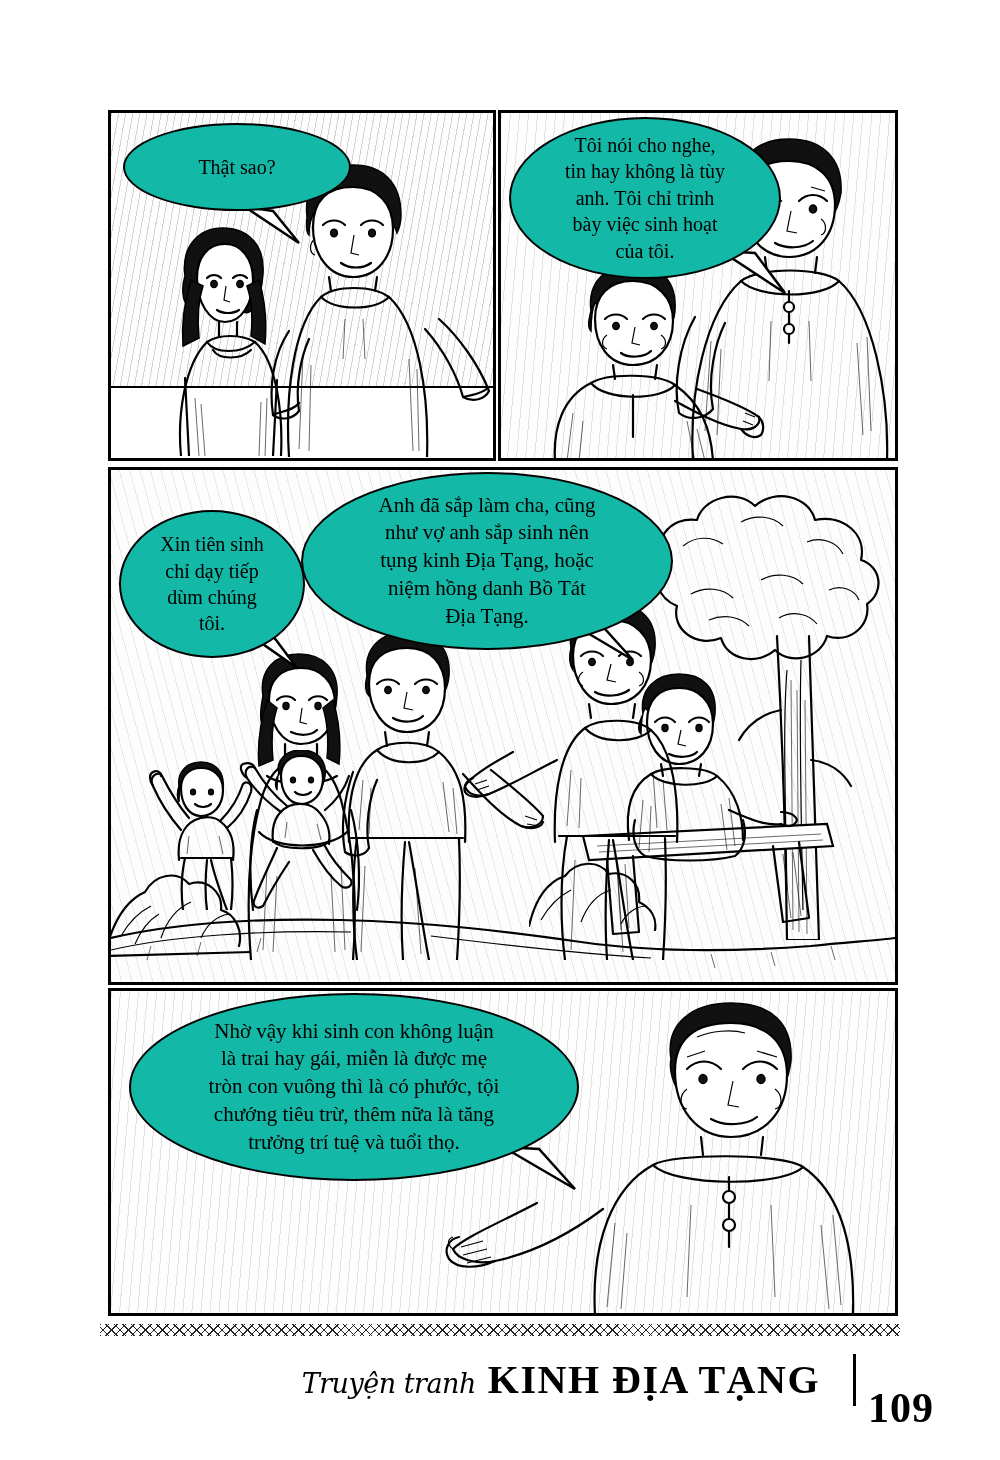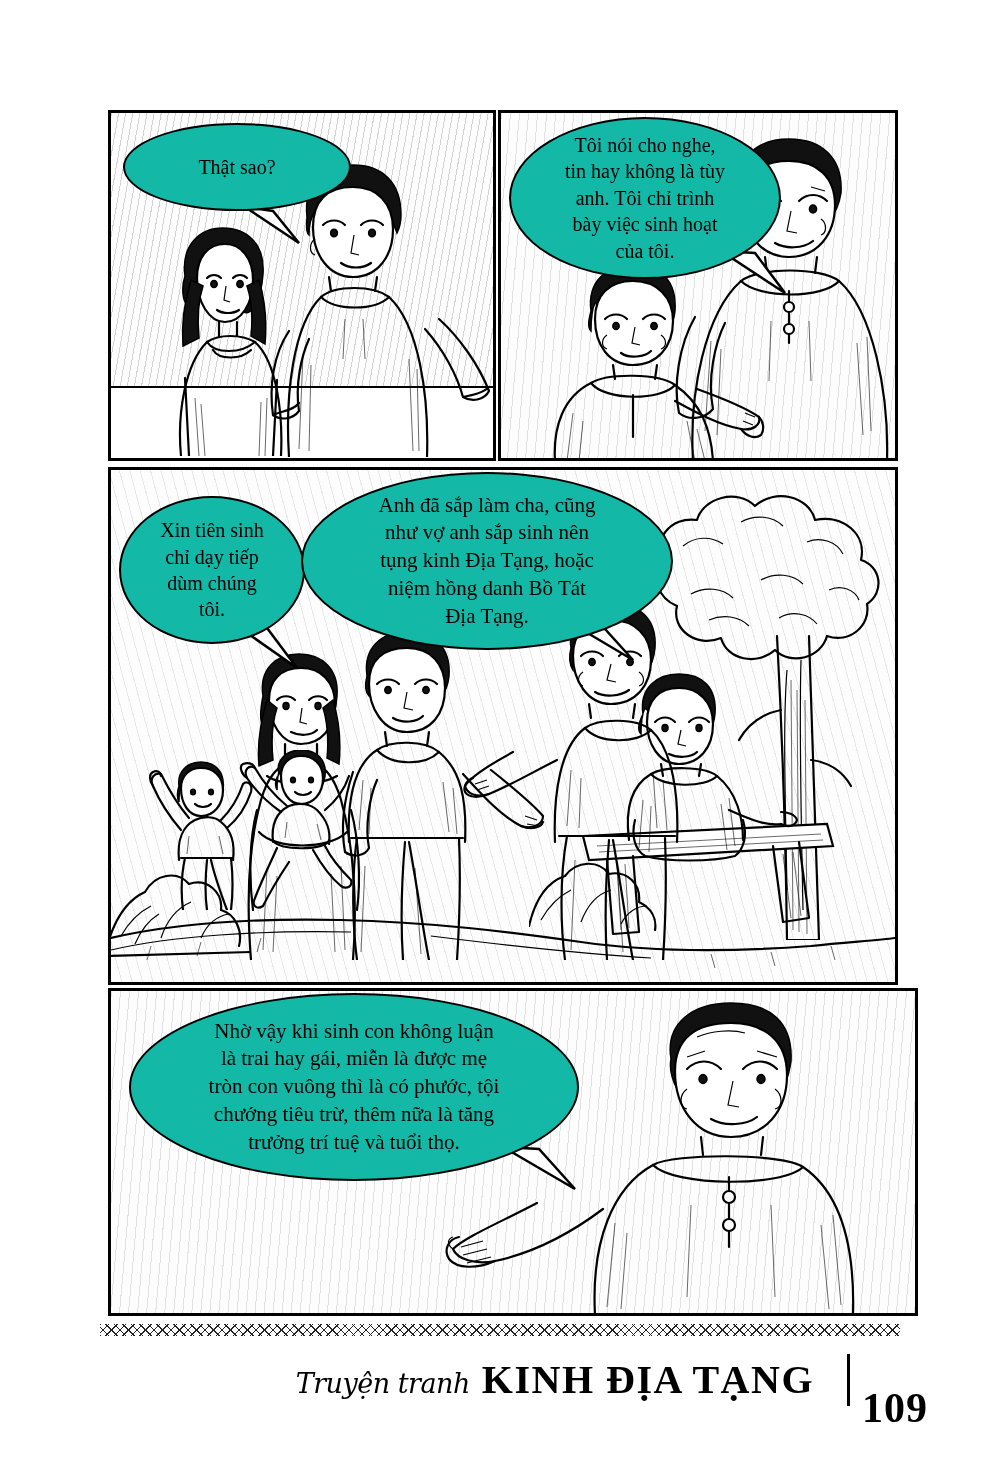--- a/index.html
+++ b/index.html
@@ -424,7 +424,7 @@
         <path class="shade" d="M40 56 L36 70 M90 52 L86 66 M150 48 L146 62 M600 64 L604 78 M660 62 L664 76 M720 56 L724 70"></path>
       </svg>
 
-      <div class="balloon" style="left:8px; top:26px; width:186px; height:148px;">
+      <div class="balloon" style="left:8px; top:40px; width:186px; height:148px;">
         <div class="txt" style="font-size:20px;">Xin tiên sinh
 chỉ dạy tiếp
 dùm chúng

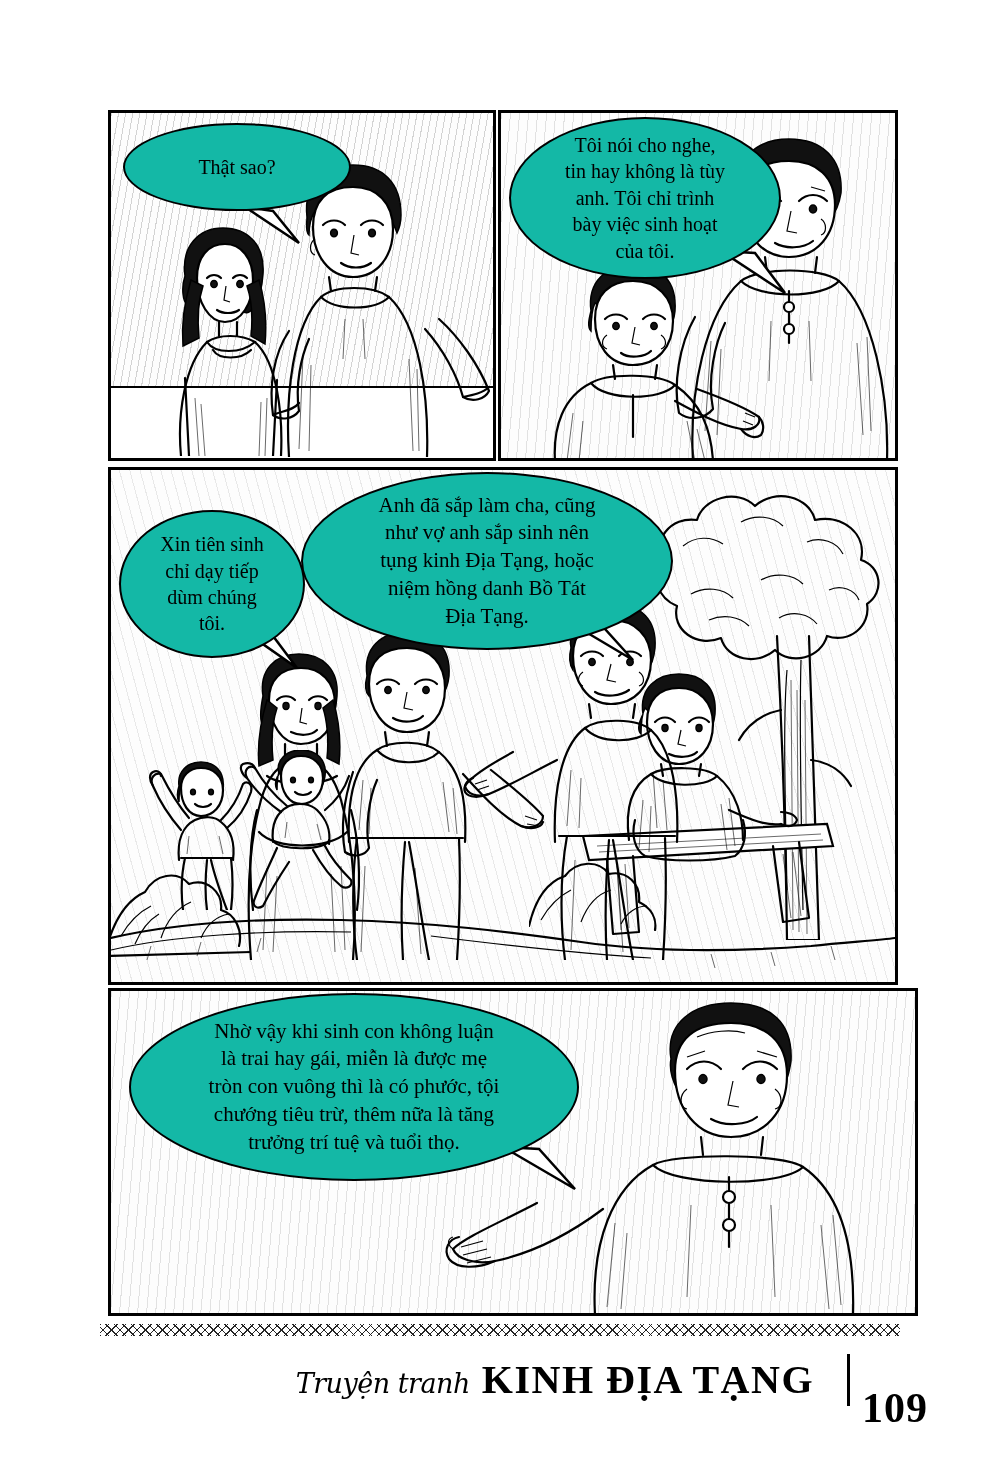--- a/index.html
+++ b/index.html
@@ -447,7 +447,7 @@
     </div>
   </div>
 
-  <div class="panel" style="left:108px; top:988px; width:784px; height:322px;padding-left:20px;">
+  <div class="panel" style="left:108px; top:988px; width:784px; height:322px;">
     <div class="panel-inner">
       <div class="hatch light"></div>
 

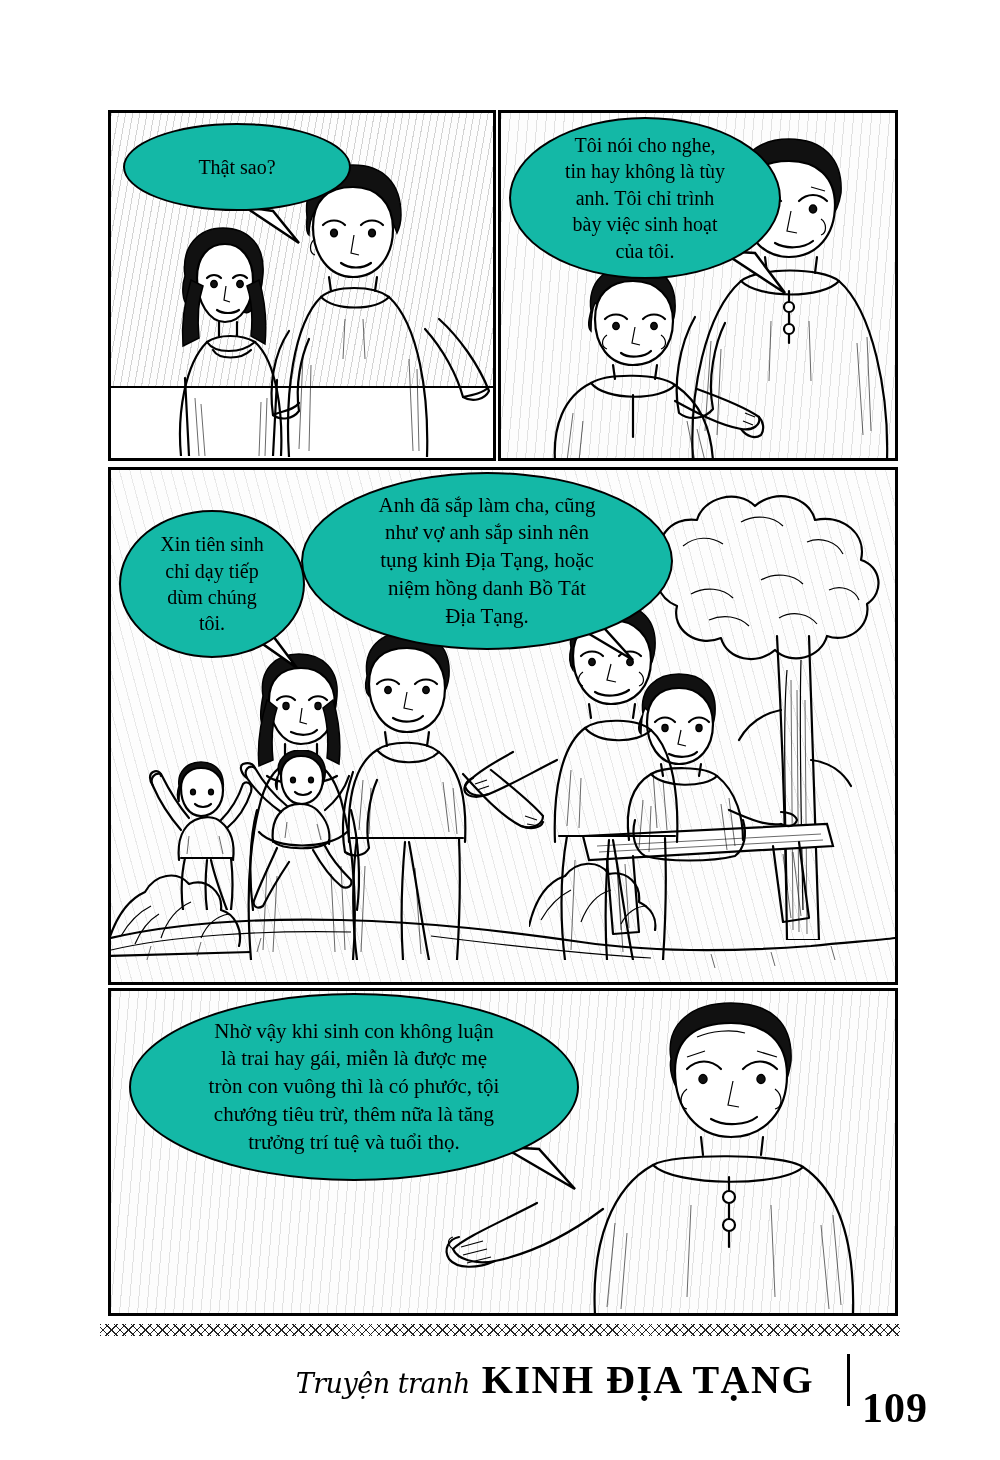--- a/index.html
+++ b/index.html
@@ -95,7 +95,7 @@
   
   .footer {
     position: absolute;
-    left: 0; right: 10px;
+    left: 0; right: 4px;
     bottom: 0;
     height: 150px;
     padding-left: 48px;

